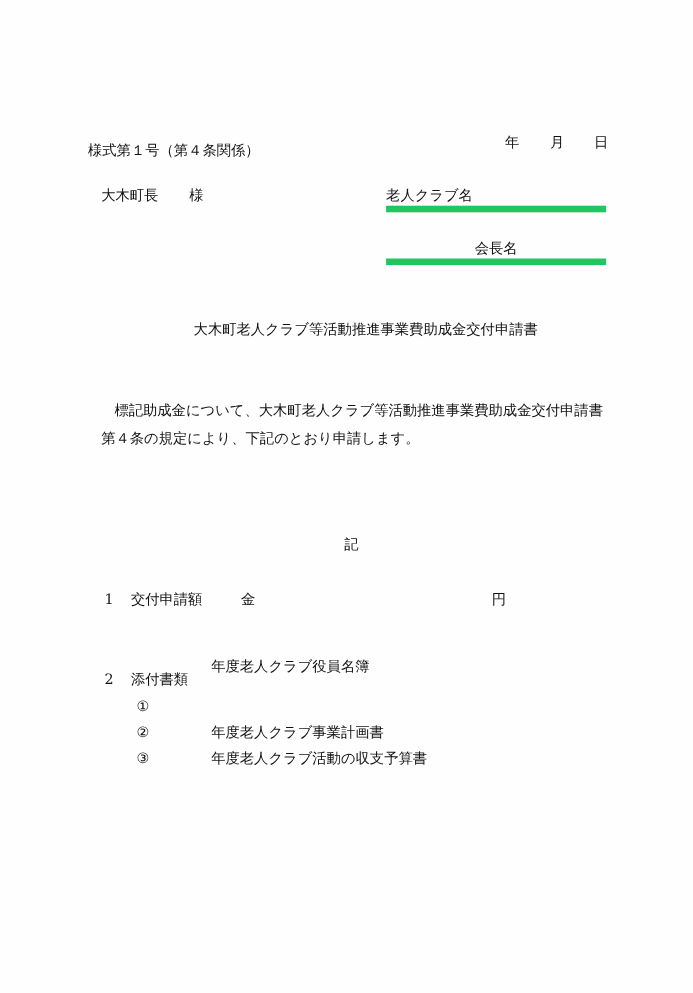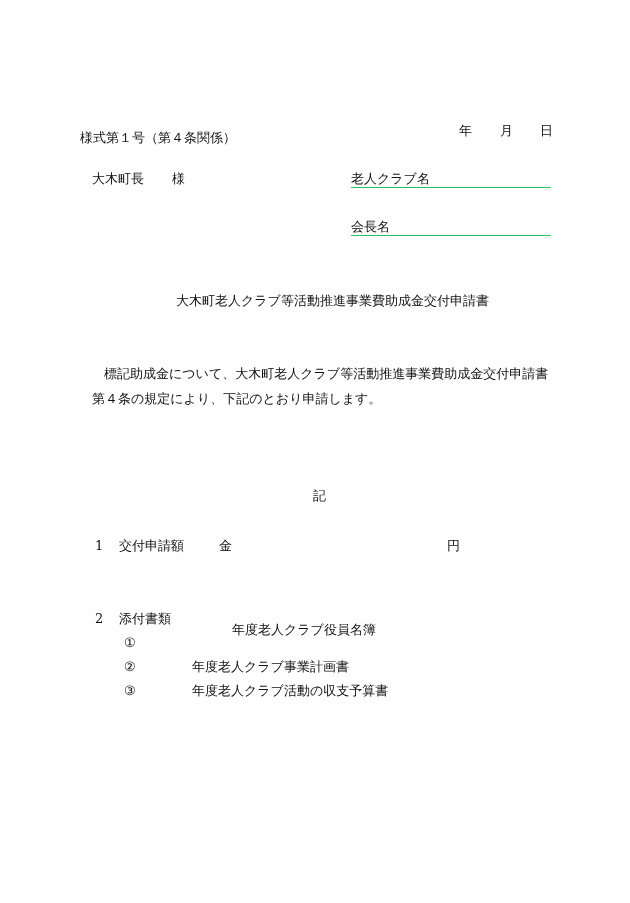--- a/index.html
+++ b/index.html
@@ -9,7 +9,7 @@
     color: #111; font-size: 13px;
   }
   .abs { position: absolute; white-space: nowrap; line-height: 16px; }
-  .uline { border-bottom: 1px solid #22c55e; padding-bottom: 0; }
+  .uline { border-bottom: 6px solid #22c55e; padding-bottom: 0; }
 </style>
 </head>
 <body>

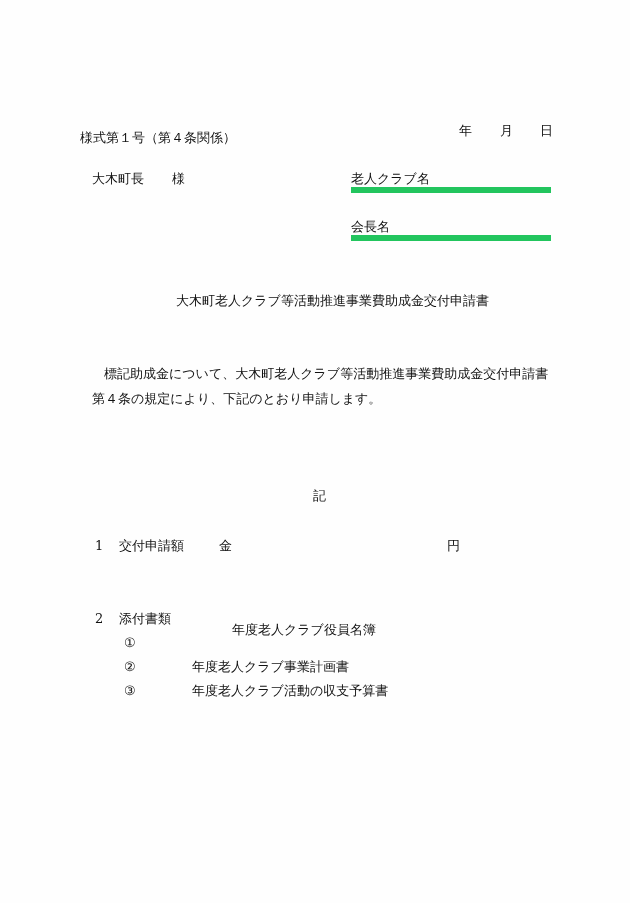--- a/index.html
+++ b/index.html
@@ -27,7 +27,7 @@
   <div class="abs uline" style="left:351px; top:171px; width:200px;">
     <span>老人クラブ名</span>
   </div>
-  <div class="abs uline" style="left:351px; top:219px; width:200px;">
+  <div class="abs uline" style="left:351px; top:219px; width:200px;text-align:center;">
     <span>会長名</span>
   </div>
 

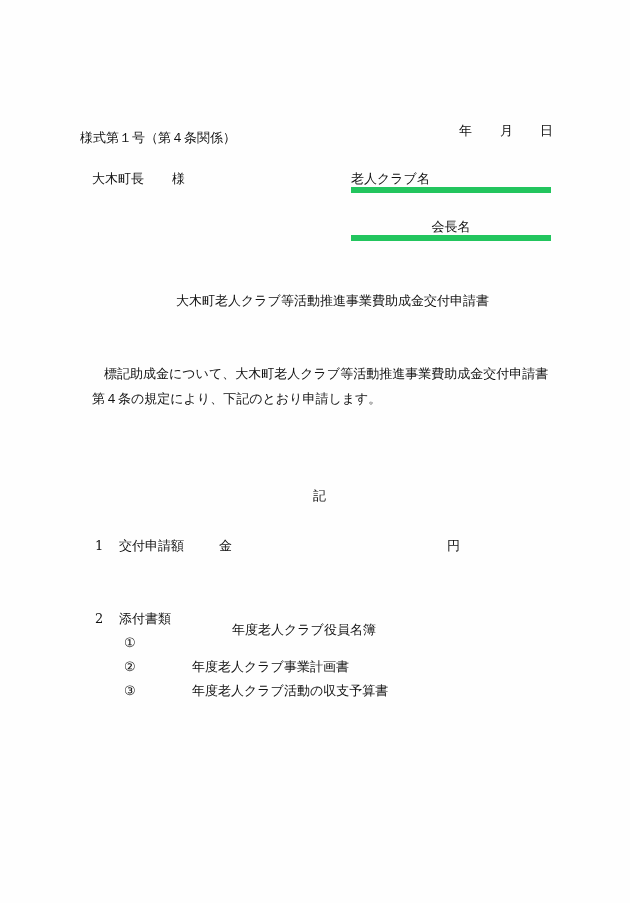--- a/index.html
+++ b/index.html
@@ -47,7 +47,7 @@
   <div class="abs" style="left:119px; top:611px;text-align:center;">添付書類</div>
 
   <div class="abs" style="left:124px; top:635px;">①</div>
-  <div class="abs" style="left:192px; top:622px;margin-left:40px;">年度老人クラブ役員名簿</div>
+  <div class="abs" style="left:192px; top:599px;">年度老人クラブ役員名簿</div>
   <div class="abs" style="left:124px; top:659px;">②</div>
   <div class="abs" style="left:192px; top:659px;">年度老人クラブ事業計画書</div>
   <div class="abs" style="left:124px; top:683px;">③</div>

